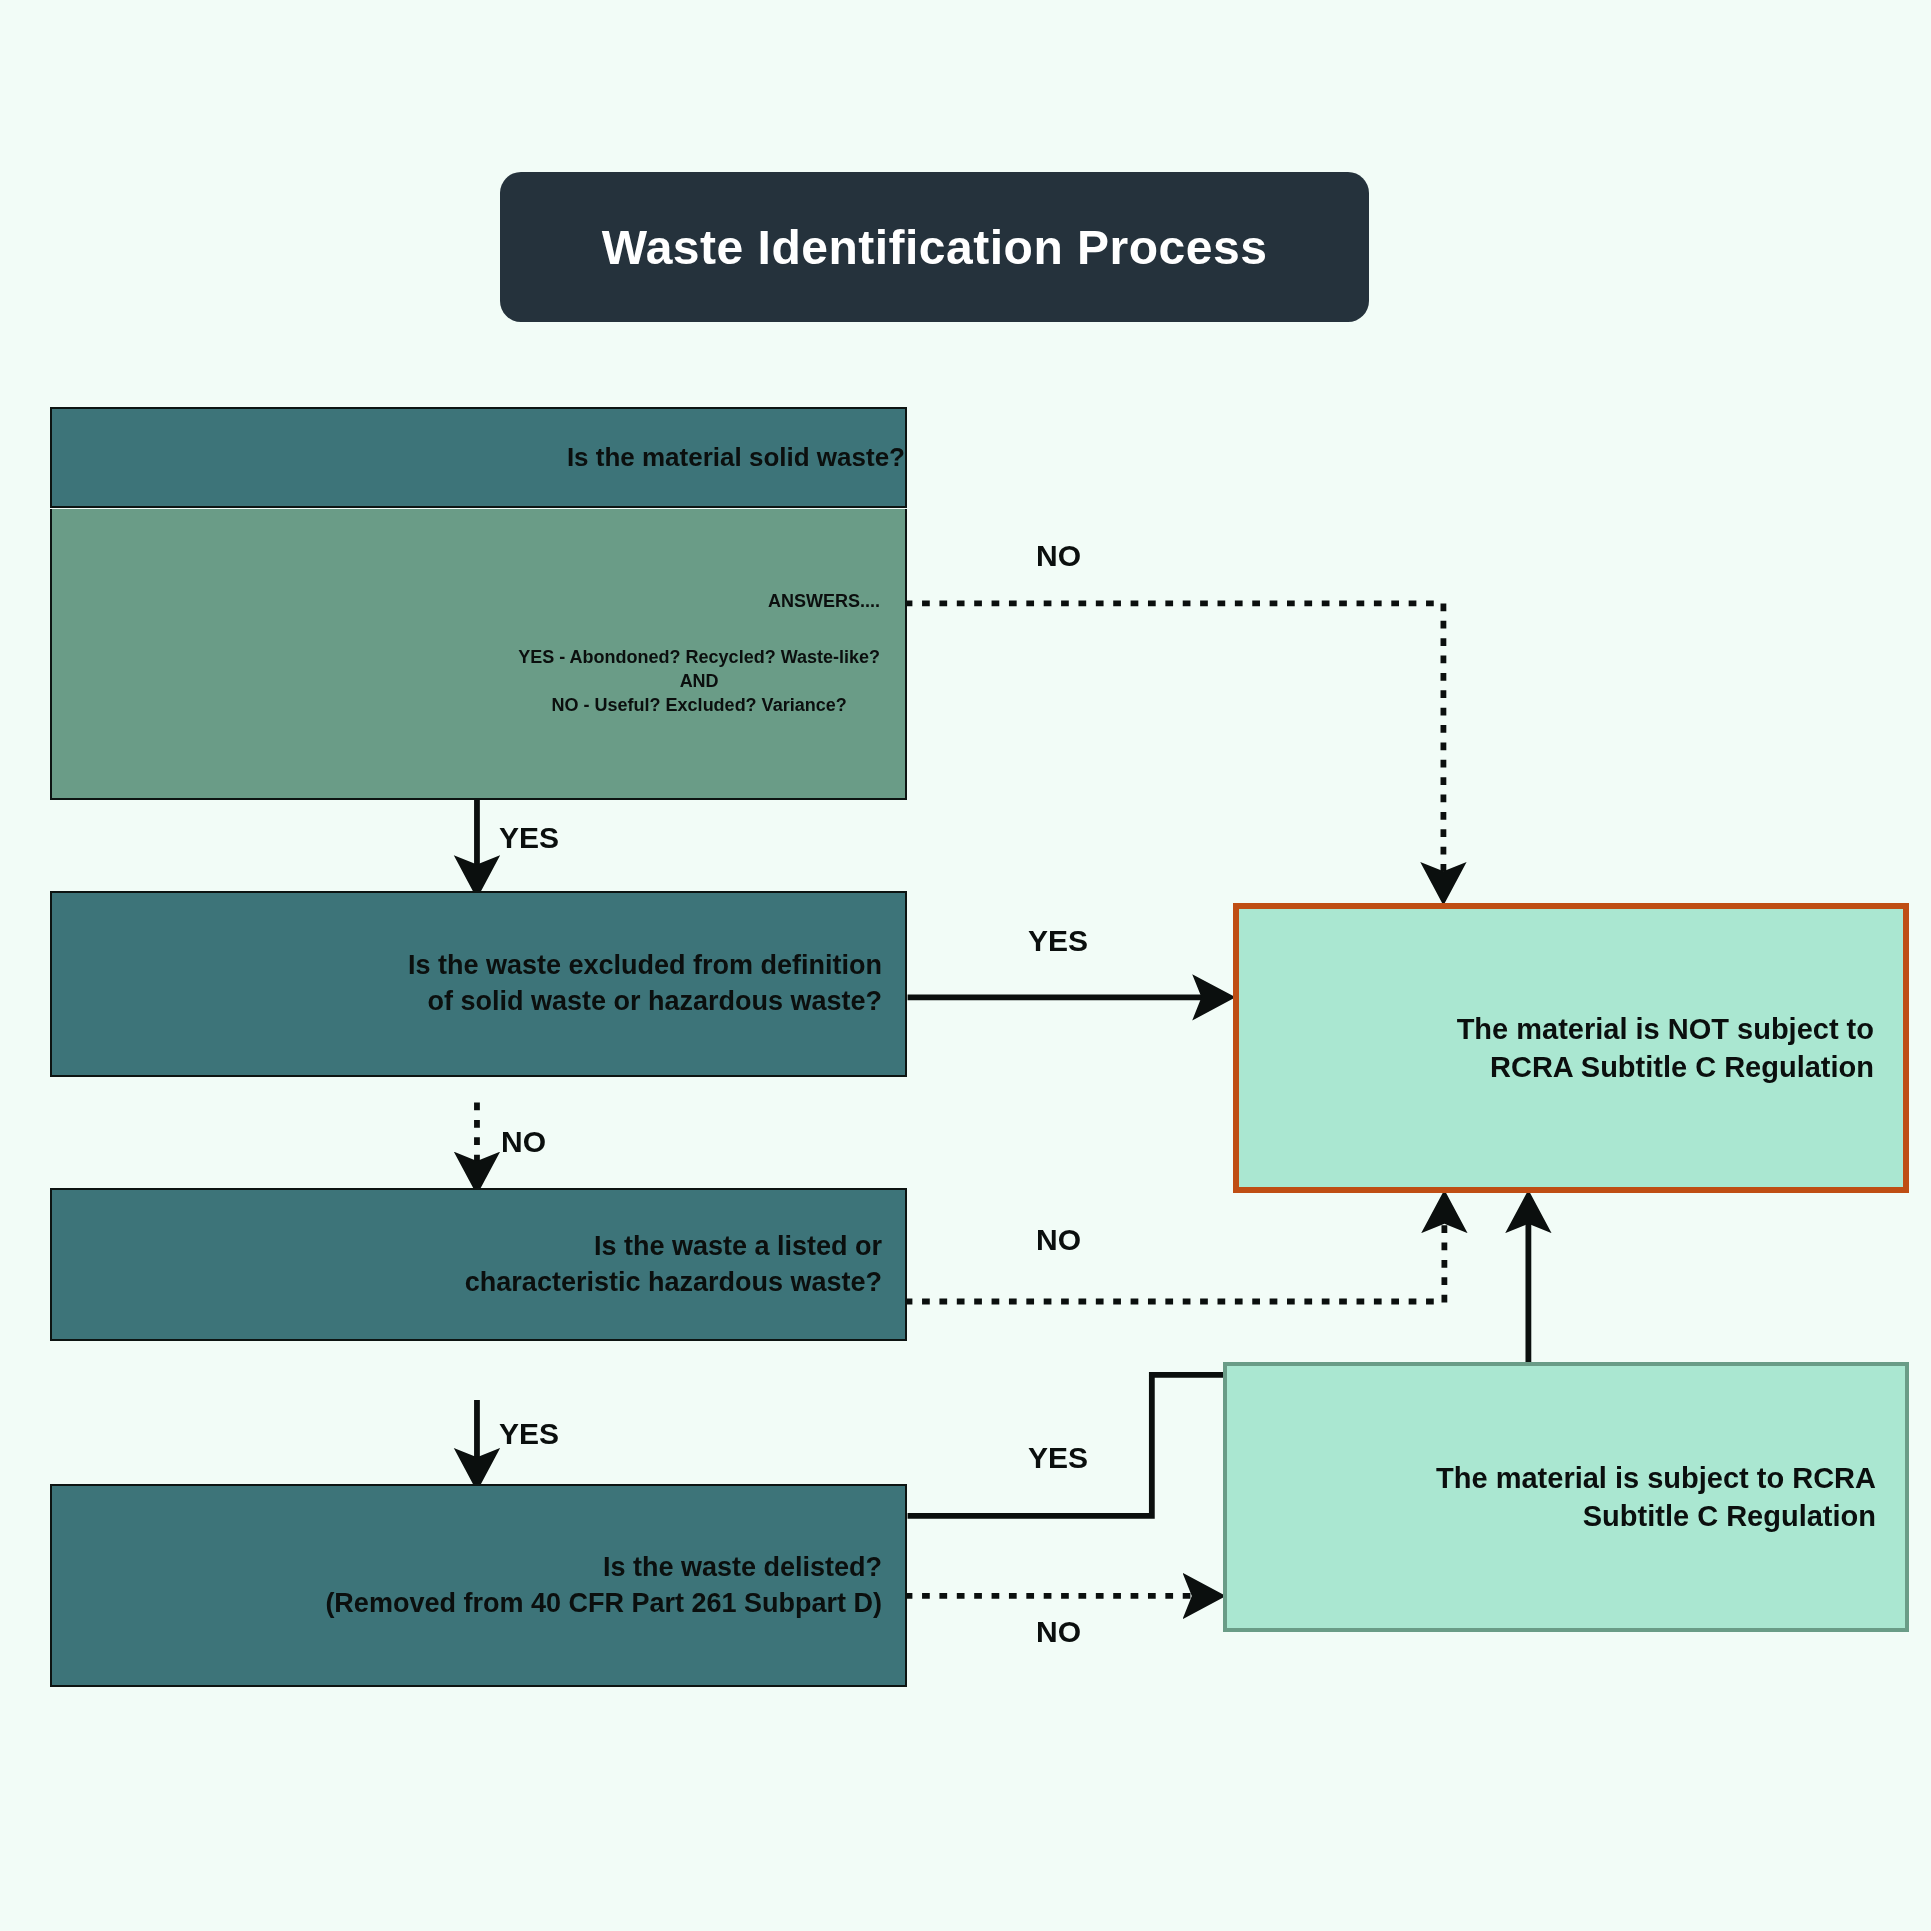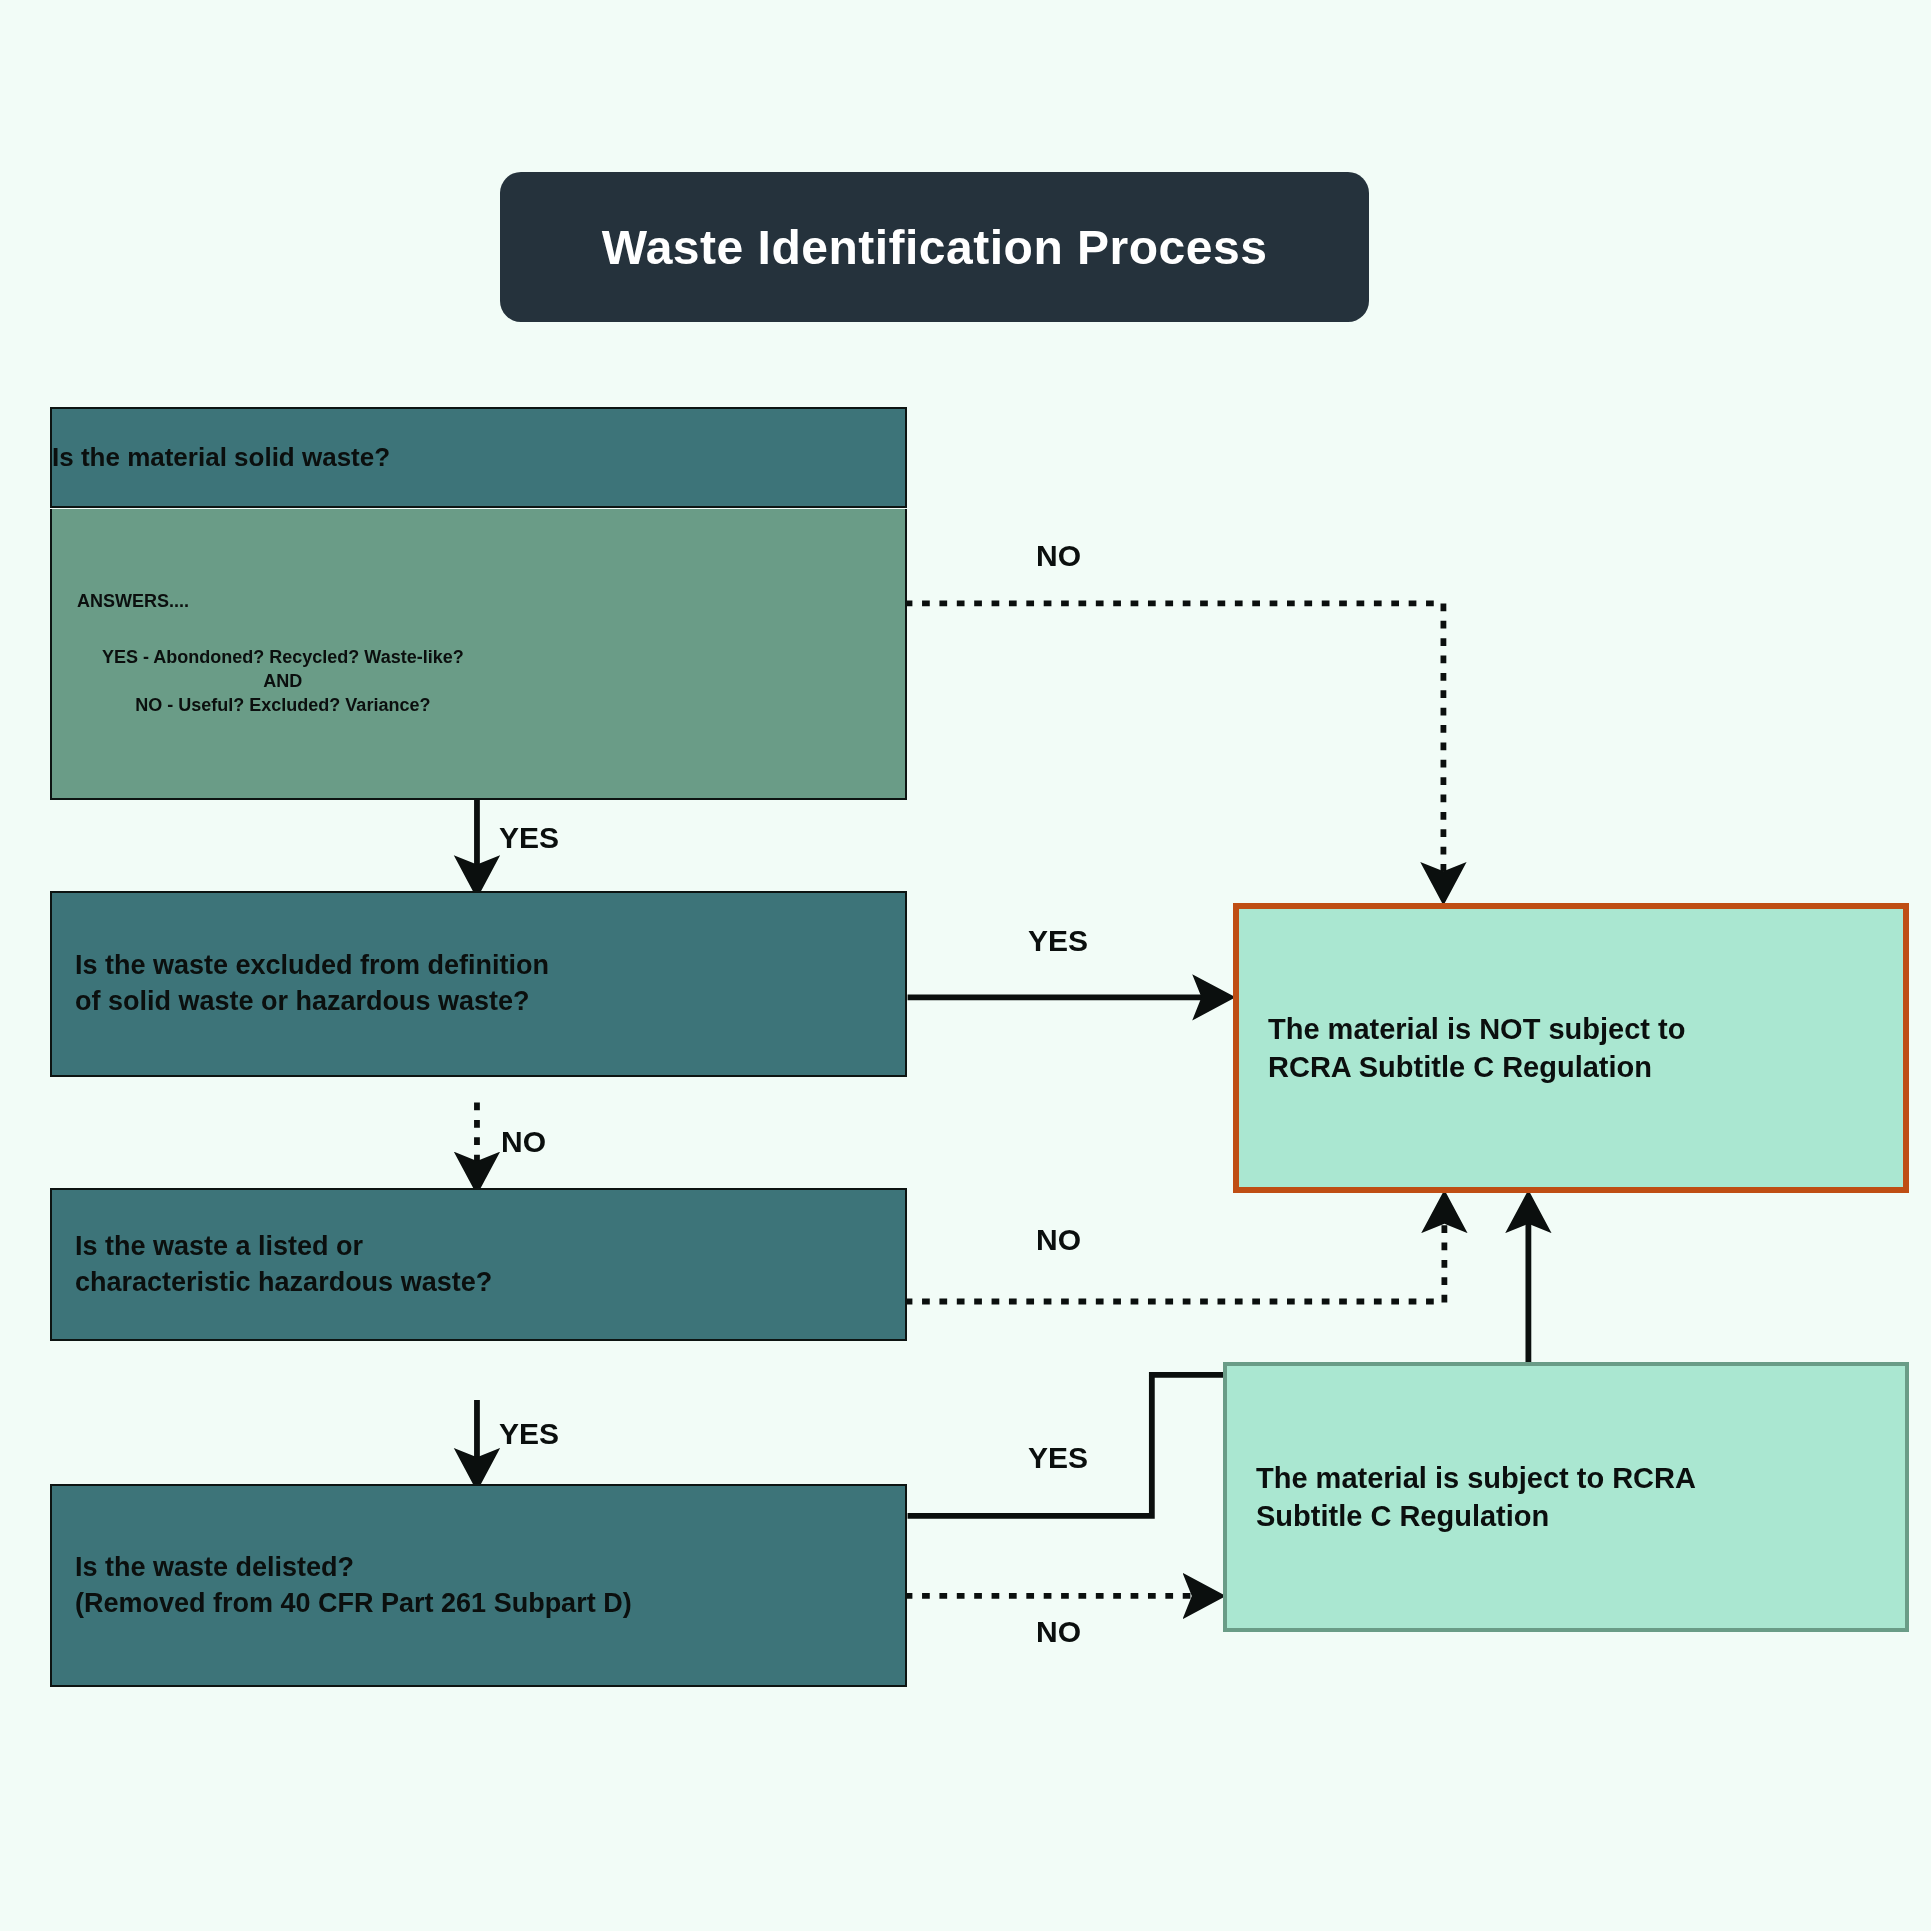--- a/index.html
+++ b/index.html
@@ -54,7 +54,7 @@
     box-sizing: border-box;
     display: flex;
     flex-direction: column;
-    align-items: flex-start;
+    align-items: flex-end;
     justify-content: center;
     text-align: center;
     color: #0b0f0e;

